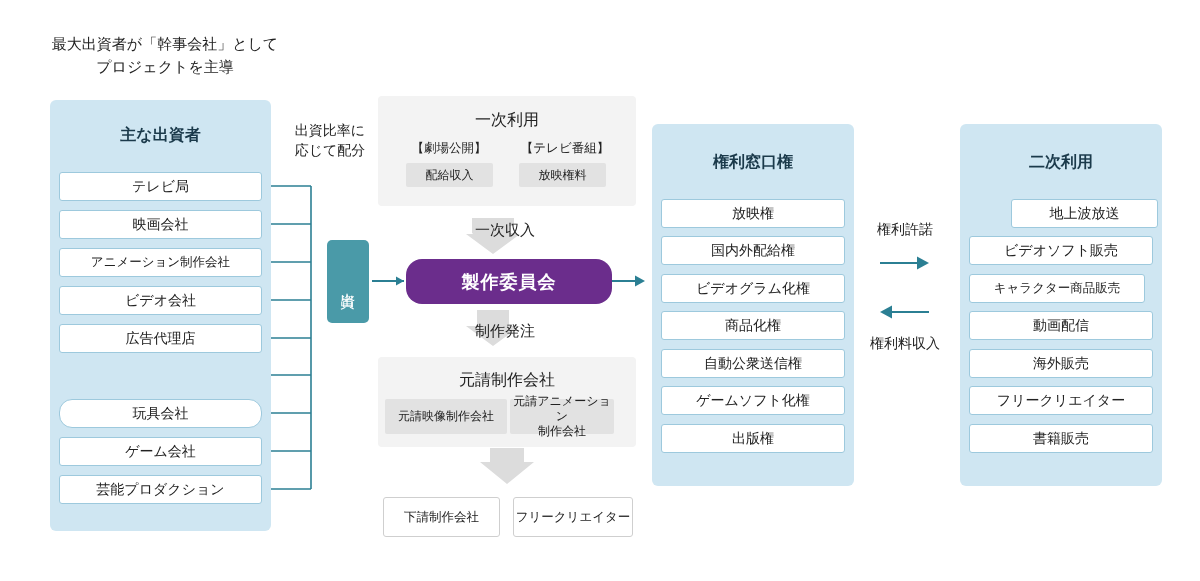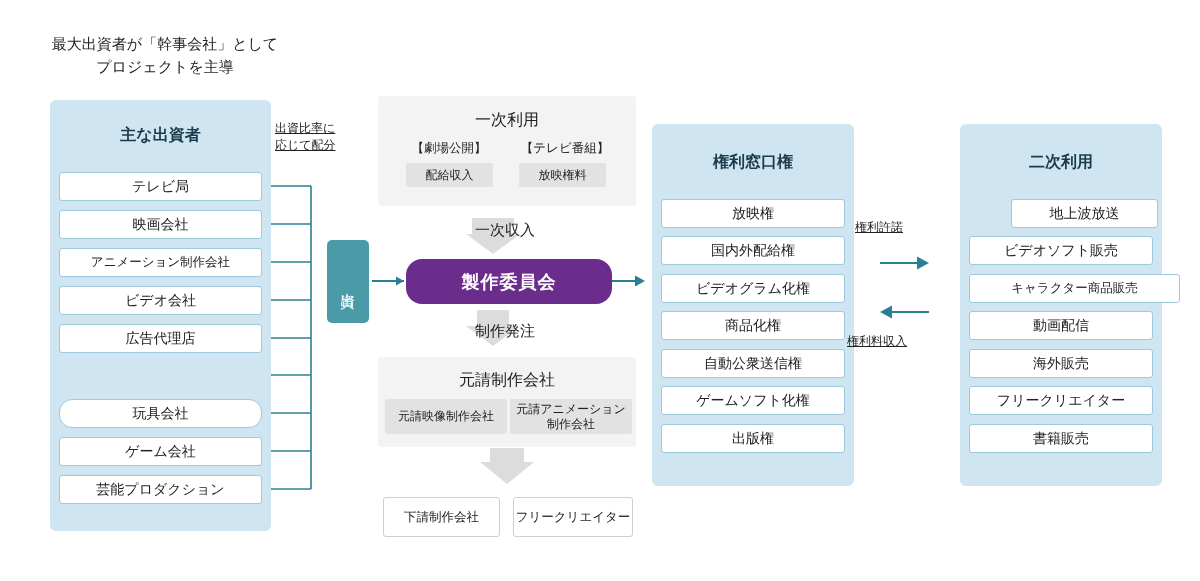--- a/index.html
+++ b/index.html
@@ -126,11 +126,11 @@
     text-align: center;
   }
   .side-label {
-    font-size: 12px;
-    color: #222;
+    font-size: 14px;
+    color: #222;
+    text-align: center;
     line-height: 1.45;
     white-space: pre-line;
-    text-decoration: underline;
   }
 
   svg.deco { position: absolute; left: 0; top: 0; width: 1200px; height: 581px; overflow: visible; pointer-events: none; }

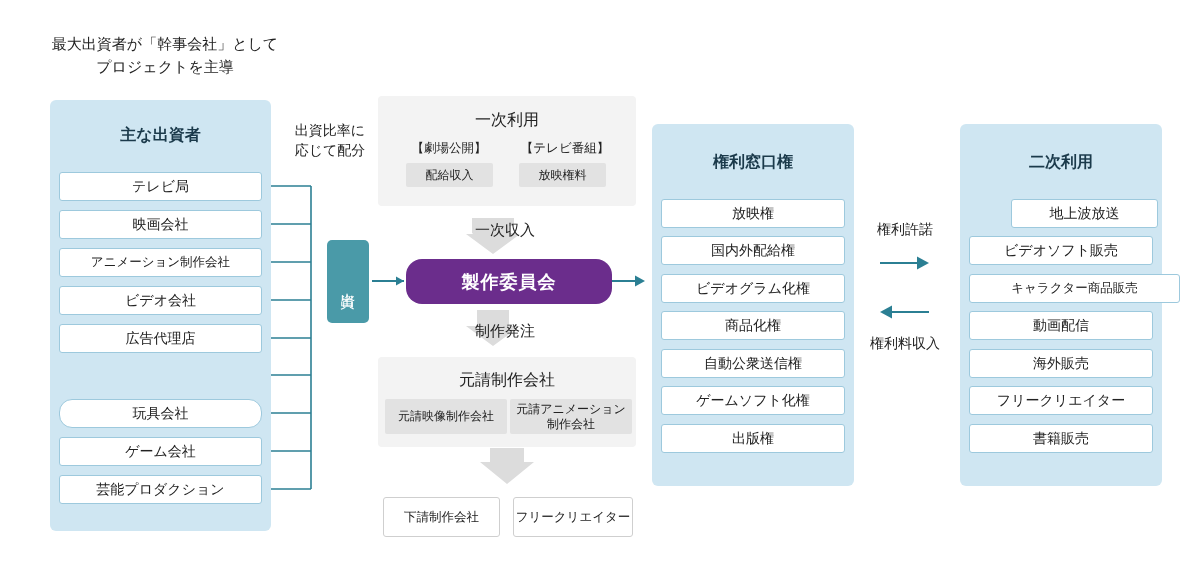--- a/index.html
+++ b/index.html
@@ -236,7 +236,7 @@
   <div class="abs panel-title" style="left:960px; top:152px; width:202px;">二次利用</div>
   <div class="abs row-box" style="left:1011px; top:199px; width:147px; height:29px;">地上波放送</div>
   <div class="abs row-box" style="left:969px; top:236px; width:184px; height:29px;">ビデオソフト販売</div>
-  <div class="abs row-box small" style="left:969px; top:274px; width:211px; height:29px;">キャラクター商品販売</div>
+  <div class="abs row-box small" style="left:969px; top:274px; width:176px; height:29px;">キャラクター商品販売</div>
   <div class="abs row-box" style="left:969px; top:311px; width:184px; height:29px;">動画配信</div>
   <div class="abs row-box" style="left:969px; top:349px; width:184px; height:29px;">海外販売</div>
   <div class="abs row-box" style="left:969px; top:386px; width:184px; height:29px;">フリークリエイター</div>

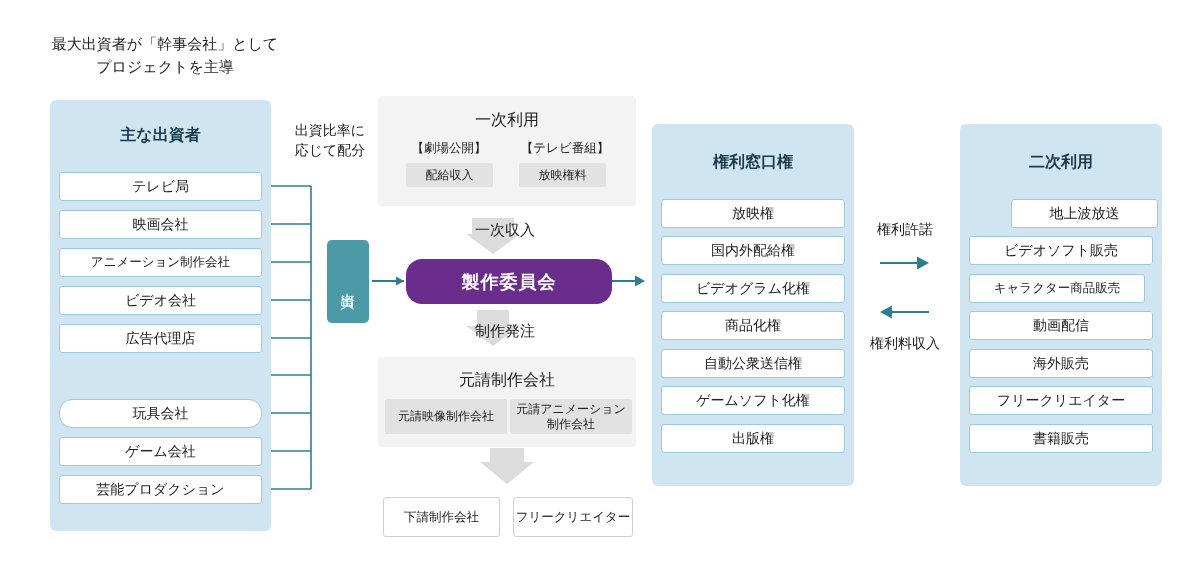--- a/index.html
+++ b/index.html
@@ -211,7 +211,7 @@
   <div class="abs panel-grey" style="left:378px; top:357px; width:258px; height:90px;"></div>
   <div class="abs grey-title" style="left:378px; top:370px; width:258px;">元請制作会社</div>
   <div class="abs grey-chip" style="left:385px; top:399px; width:122px; height:35px;">元請映像制作会社</div>
-  <div class="abs grey-chip" style="left:510px; top:399px; width:122px; height:35px;align-items:center;">
+  <div class="abs grey-chip" style="left:510px; top:399px; width:104px; height:35px;align-items:center;">
     <span style="white-space: pre-line;">元請アニメーション
 制作会社</span>
   </div>

